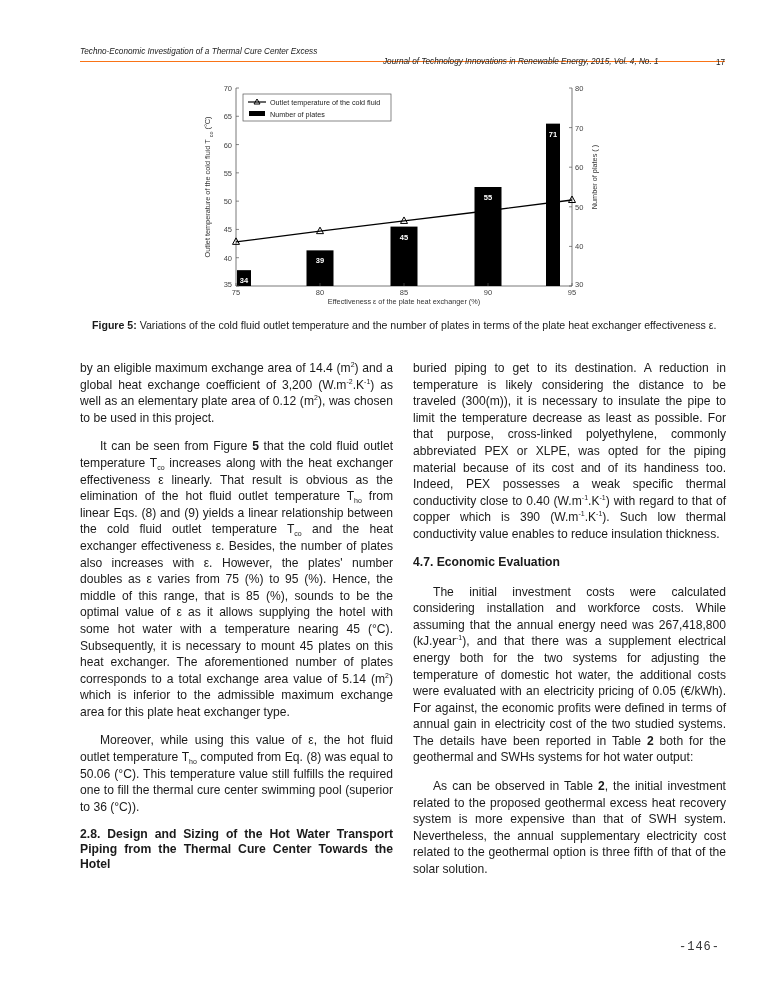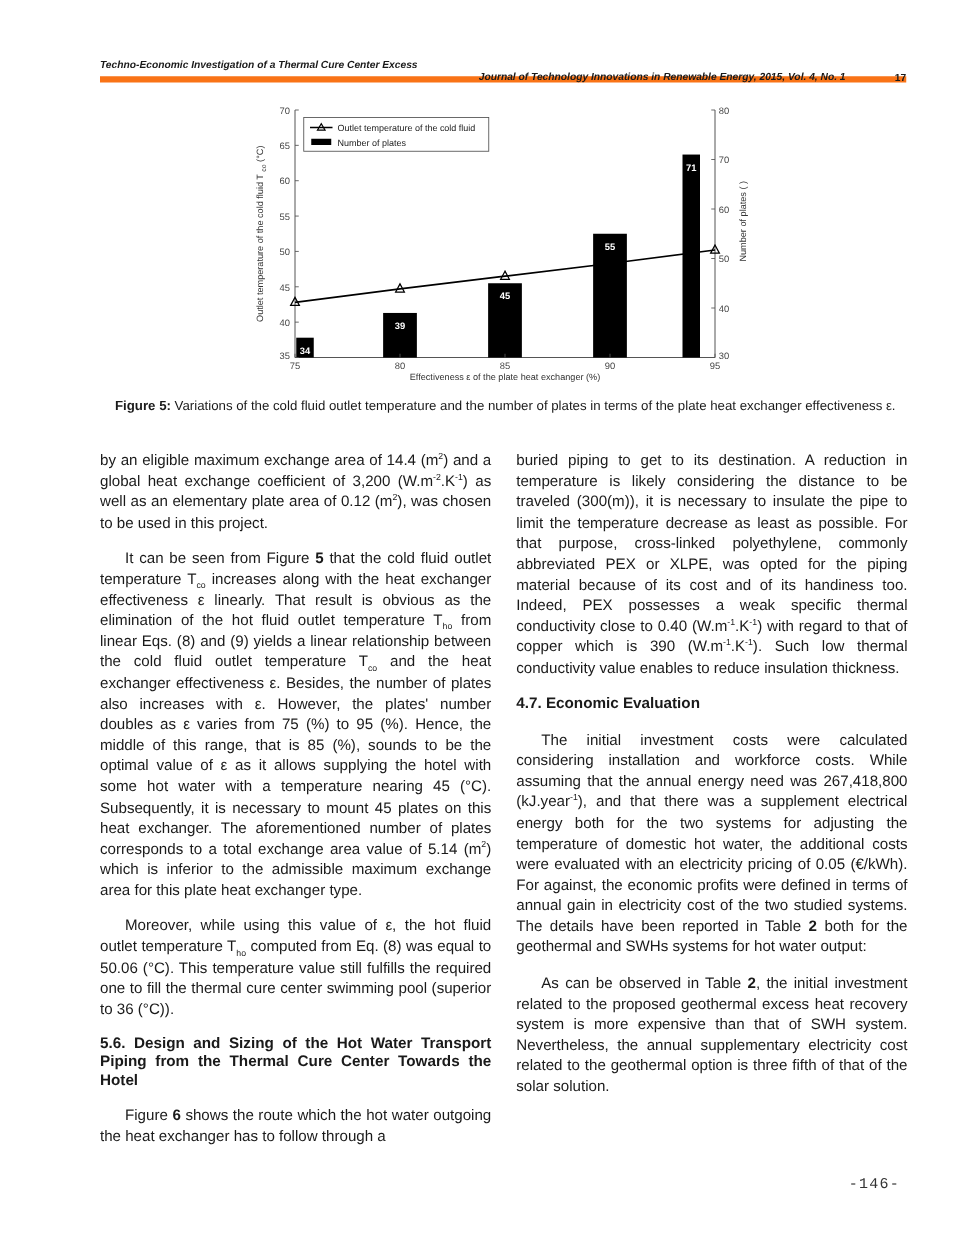--- a/index.html
+++ b/index.html
@@ -4,7 +4,7 @@
 <style>
   html, body { margin: 0; padding: 0; background: #fff; }
   body { width: 765px; height: 990px; position: relative; overflow: hidden; font-family: "Liberation Sans", sans-serif; color: #1a1a1a; }
-  .header { position: absolute; left: 80px; top: 45px; width: 645px; height: 16px; font-size: 8.2px; font-style: italic; font-weight: bold; border-bottom: 5px solid #f97316; }
+  .header { position: absolute; left: 80px; top: 45px; width: 645px; height: 16px; font-size: 8.2px; font-style: italic; font-weight: normal; border-bottom: 1px solid #f97316; }
   .header .left { position: absolute; left: 0; top: 2px; }
   .header .journal { position: absolute; left: 303px; top: 12px; }
   .header .pnum { position: absolute; right: 0; top: 13px; font-style: normal; }

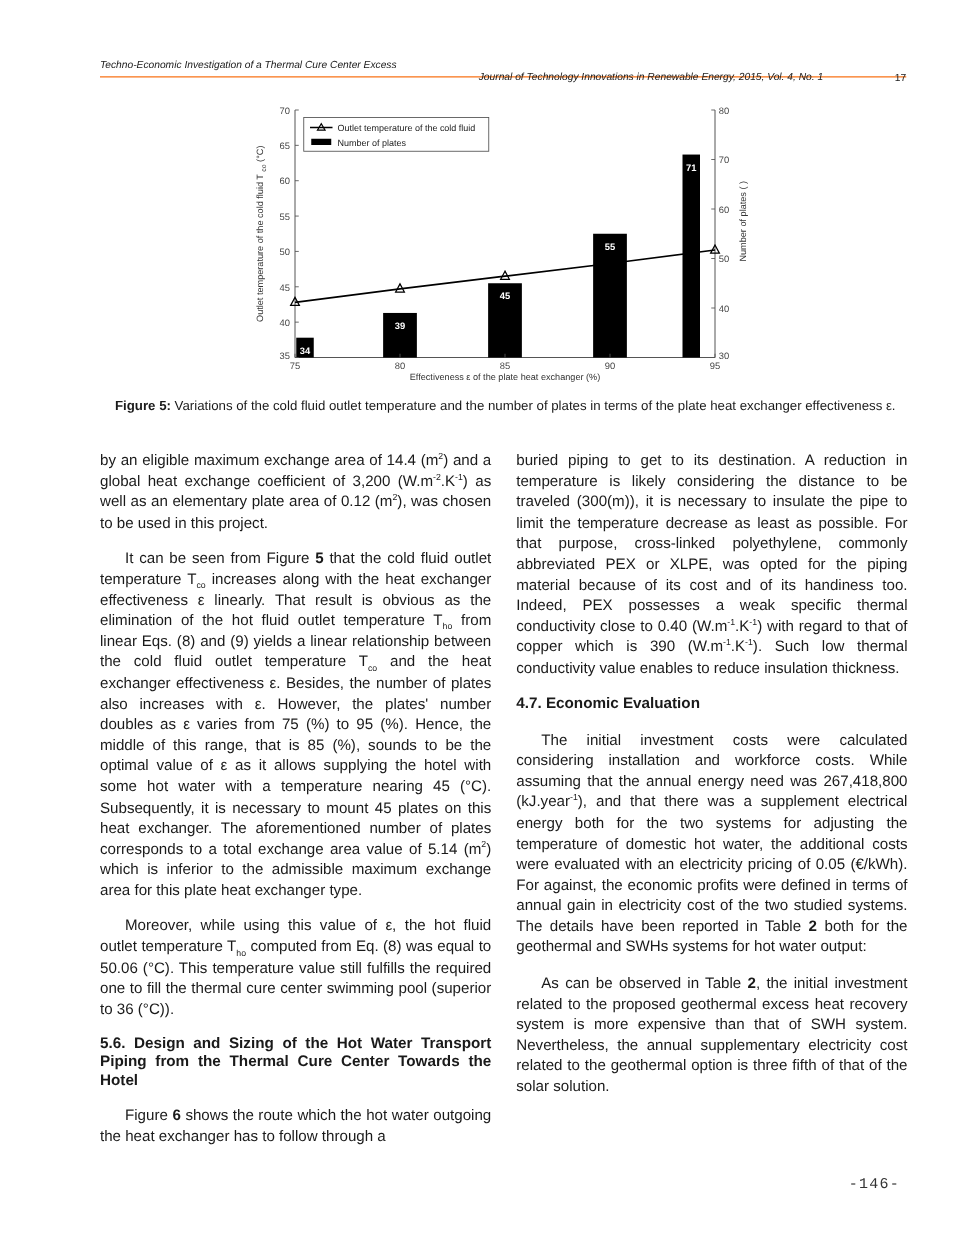--- a/index.html
+++ b/index.html
@@ -109,7 +109,7 @@
   <p>by an eligible maximum exchange area of 14.4 (m<sup>2</sup>) and a global heat exchange coefficient of 3,200 (W.m<sup>-2</sup>.K<sup>-1</sup>) as well as an elementary plate area of 0.12 (m<sup>2</sup>), was chosen to be used in this project.</p>
   <p class="ind">It can be seen from Figure <b>5</b> that the cold fluid outlet temperature T<sub>co</sub> increases along with the heat exchanger effectiveness ε linearly. That result is obvious as the elimination of the hot fluid outlet temperature T<sub>ho</sub> from linear Eqs. (8) and (9) yields a linear relationship between the cold fluid outlet temperature T<sub>co</sub> and the heat exchanger effectiveness ε. Besides, the number of plates also increases with ε. However, the plates' number doubles as ε varies from 75 (%) to 95 (%). Hence, the middle of this range, that is 85 (%), sounds to be the optimal value of ε as it allows supplying the hotel with some hot water with a temperature nearing 45 (°C). Subsequently, it is necessary to mount 45 plates on this heat exchanger. The aforementioned number of plates corresponds to a total exchange area value of 5.14 (m<sup>2</sup>) which is inferior to the admissible maximum exchange area for this plate heat exchanger type.</p>
   <p class="ind">Moreover, while using this value of ε, the hot fluid outlet temperature T<sub>ho</sub> computed from Eq. (8) was equal to 50.06 (°C). This temperature value still fulfills the required one to fill the thermal cure center swimming pool (superior to 36 (°C)).</p>
-  <h4>5.6. Design and Sizing of the Hot Water Transport Piping from the Thermal Cure Center Towards the Hotel</h4>
+  <h4>2.8. Design and Sizing of the Hot Water Transport Piping from the Thermal Cure Center Towards the Hotel</h4>
   <p class="ind">Figure <b>6</b> shows the route which the hot water outgoing the heat exchanger has to follow through a</p>
 </div>
 

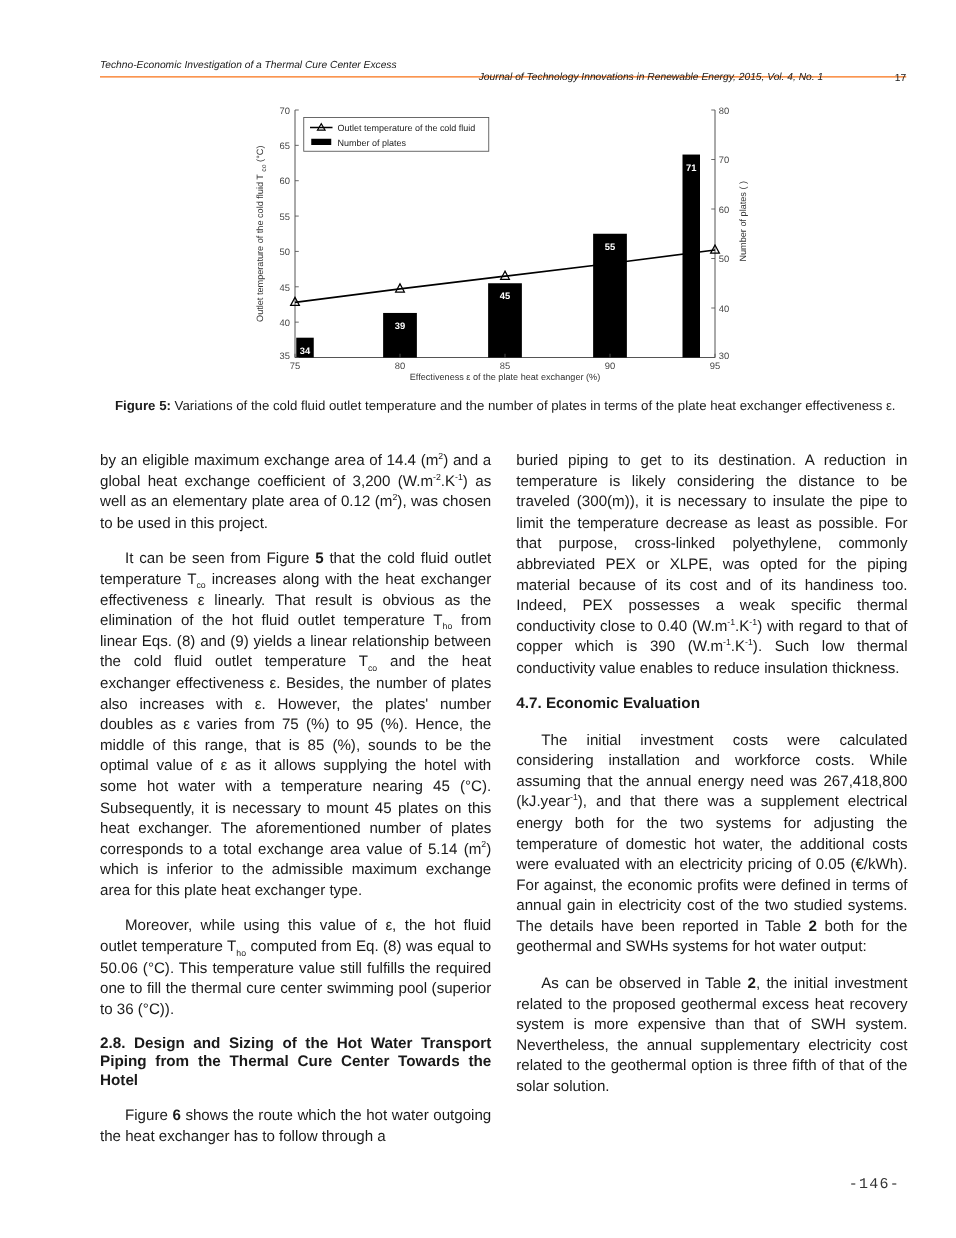--- a/index.html
+++ b/index.html
@@ -110,7 +110,6 @@
   <p class="ind">It can be seen from Figure <b>5</b> that the cold fluid outlet temperature T<sub>co</sub> increases along with the heat exchanger effectiveness ε linearly. That result is obvious as the elimination of the hot fluid outlet temperature T<sub>ho</sub> from linear Eqs. (8) and (9) yields a linear relationship between the cold fluid outlet temperature T<sub>co</sub> and the heat exchanger effectiveness ε. Besides, the number of plates also increases with ε. However, the plates' number doubles as ε varies from 75 (%) to 95 (%). Hence, the middle of this range, that is 85 (%), sounds to be the optimal value of ε as it allows supplying the hotel with some hot water with a temperature nearing 45 (°C). Subsequently, it is necessary to mount 45 plates on this heat exchanger. The aforementioned number of plates corresponds to a total exchange area value of 5.14 (m<sup>2</sup>) which is inferior to the admissible maximum exchange area for this plate heat exchanger type.</p>
   <p class="ind">Moreover, while using this value of ε, the hot fluid outlet temperature T<sub>ho</sub> computed from Eq. (8) was equal to 50.06 (°C). This temperature value still fulfills the required one to fill the thermal cure center swimming pool (superior to 36 (°C)).</p>
   <h4>2.8. Design and Sizing of the Hot Water Transport Piping from the Thermal Cure Center Towards the Hotel</h4>
-  <p class="ind">Figure <b>6</b> shows the route which the hot water outgoing the heat exchanger has to follow through a</p>
 </div>
 
 <div class="col right">

